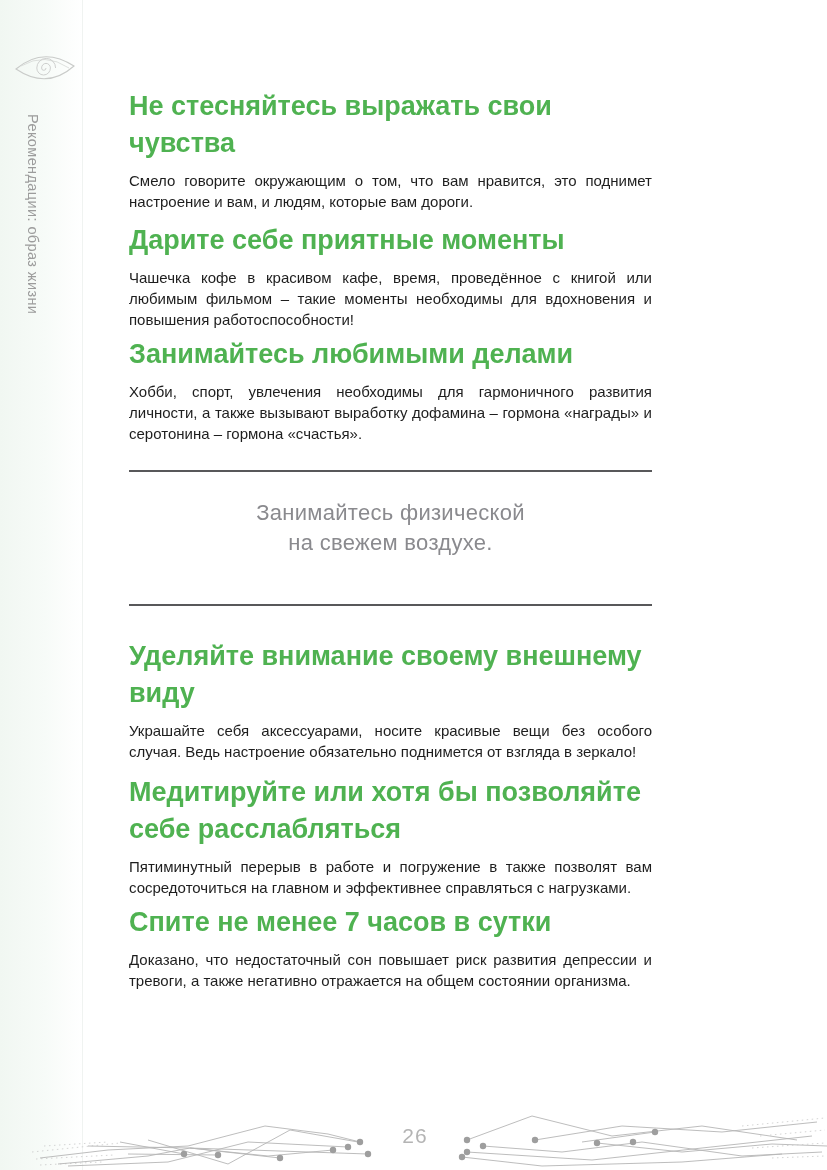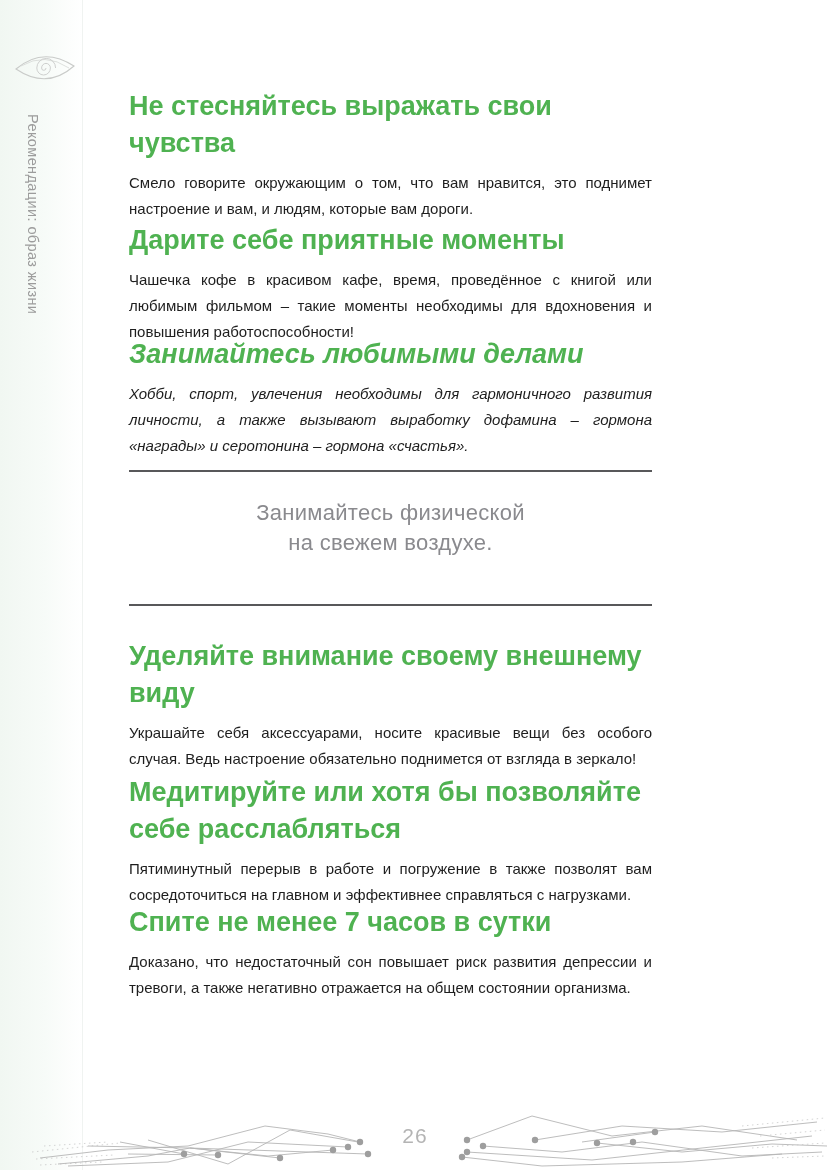--- a/index.html
+++ b/index.html
@@ -32,7 +32,7 @@
   }
   .sec p{
     margin:0;
-    font-size:15px;line-height:26px;
+    font-size:15px;line-height:21px;
     color:#1E1E1E;
     text-align:justify;
   }

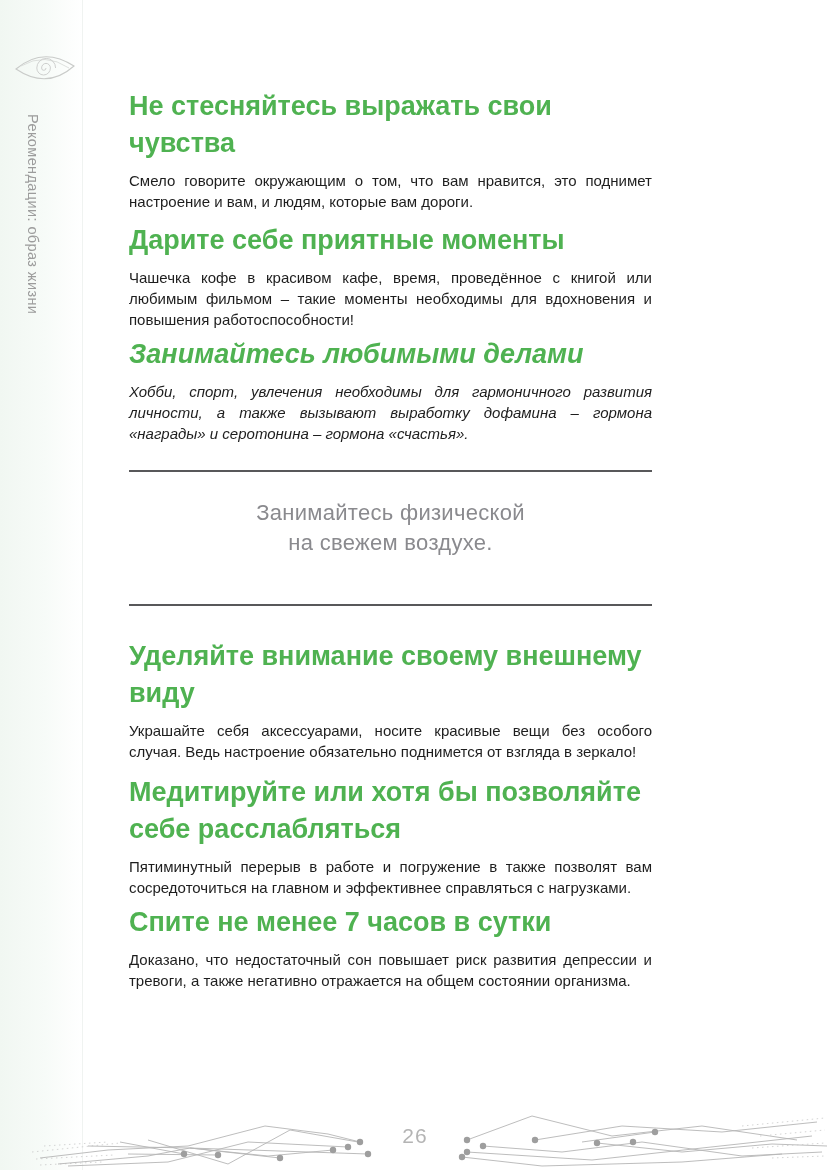--- a/index.html
+++ b/index.html
@@ -38,7 +38,7 @@
   }
   .s1{top:88px;}
   .s2{top:222px;}
-  .s3{top:336px;font-style:italic;}
+  .s3{top:336px;}
   .s4{top:638px;}
   .s5{top:774px;}
   .s6{top:904px;}

